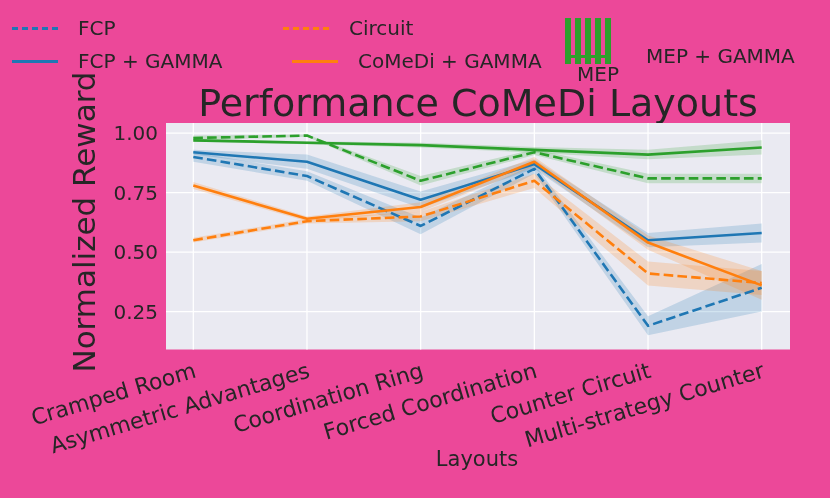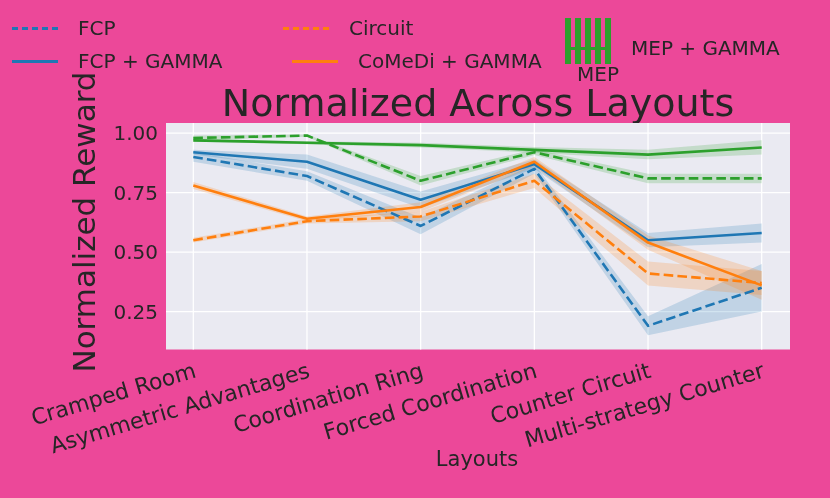--- a/index.html
+++ b/index.html
@@ -54,7 +54,7 @@
         <span class="swatch" style="background: repeating-linear-gradient(to right, rgb(44, 160, 44) 0px, rgb(44, 160, 44) 6px, transparent 6px, transparent 10px);"></span>
         <span>MEP</span>
       </div>
-      <div class="legend-item" style="left: 565px; top: 38px;">
+      <div class="legend-item" style="left: 565px; top: 46px; gap: 15px;">
         <span class="swatch" style="background: rgb(44, 160, 44);"></span>
         <span>MEP + GAMMA</span>
       </div>

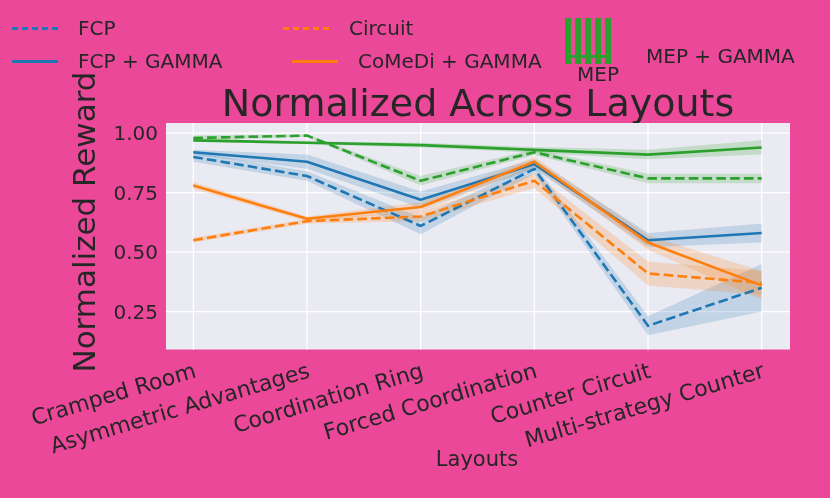--- a/index.html
+++ b/index.html
@@ -59,7 +59,7 @@
         <span>MEP + GAMMA</span>
       </div>
     </div>
-  <div class="chart-title">Normalized Across Layouts</div>
+  <div class="chart-title">Performance CoMeDi Layouts</div>
   <div class="ylabel">Normalized Reward</div>
   <svg id="plot" width="830" height="498" viewBox="0 0 830 498">
       <rect x="166" y="123" width="624" height="226.5" fill="#eaeaf2"></rect>

